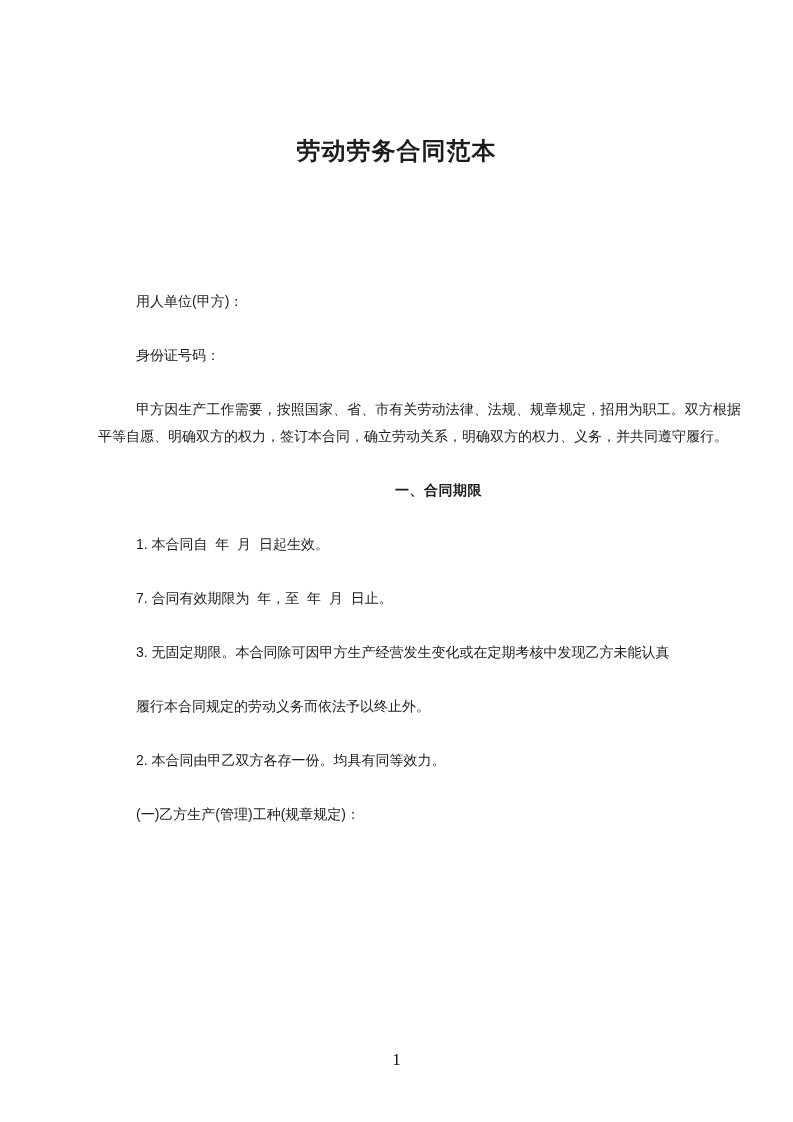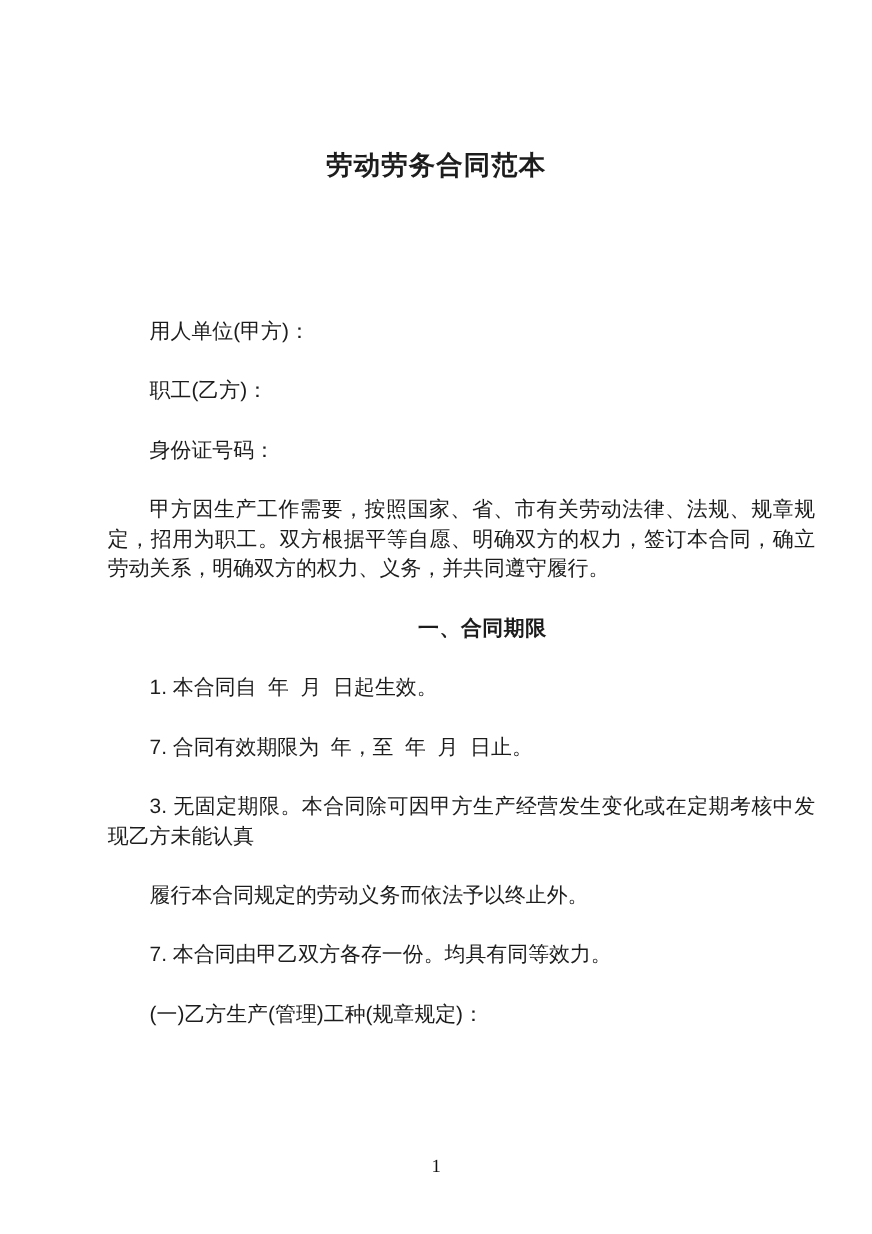--- a/index.html
+++ b/index.html
@@ -32,7 +32,7 @@
   }
   .content p {
     margin: 0 0 27px 0;
-    font-size: 19px;
+    font-size: 14px;
     line-height: 27px;
     text-indent: 38px;
     white-space: pre-wrap;

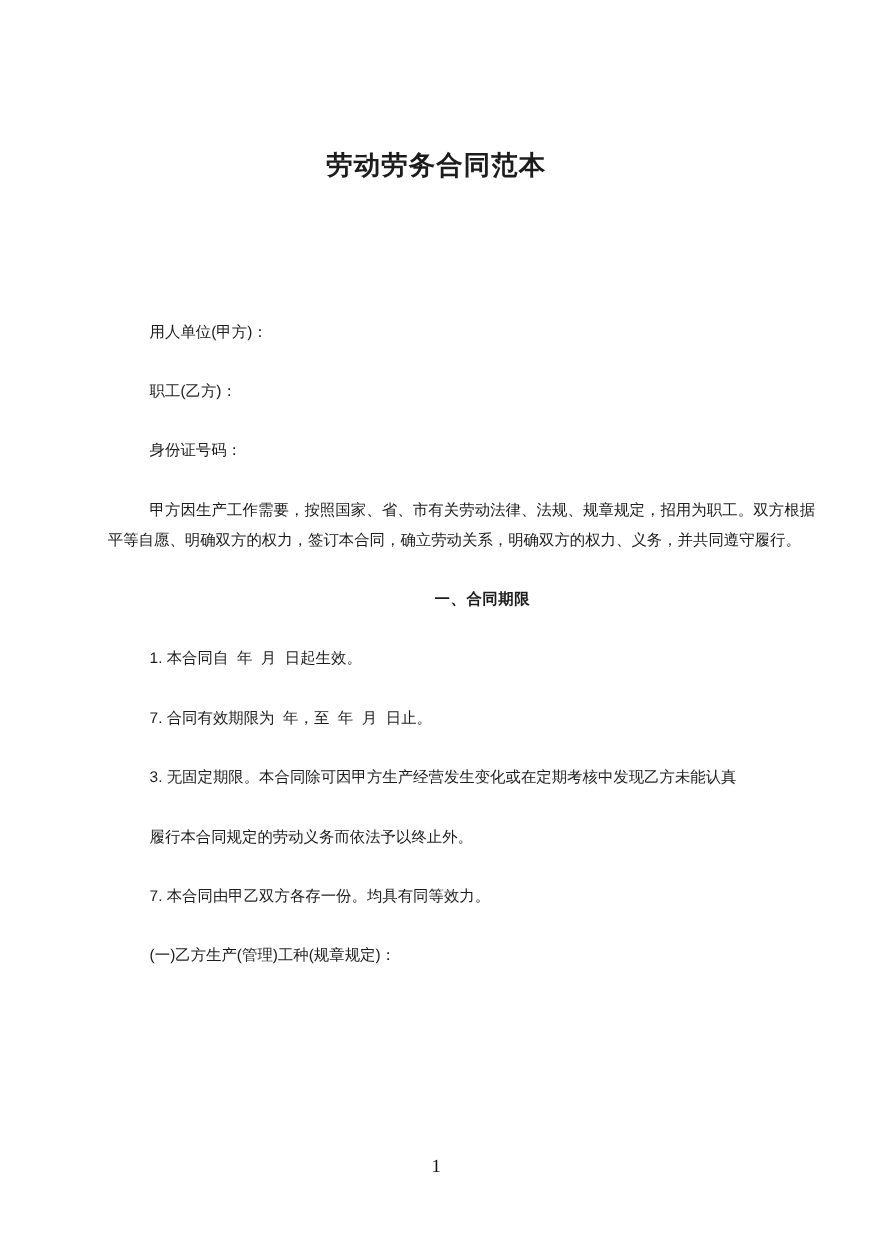--- a/index.html
+++ b/index.html
@@ -69,7 +69,6 @@
 
     <p>用人单位(甲方)：</p>
 
-    <p>职工(乙方)：</p>
 
     <p>身份证号码：</p>
 

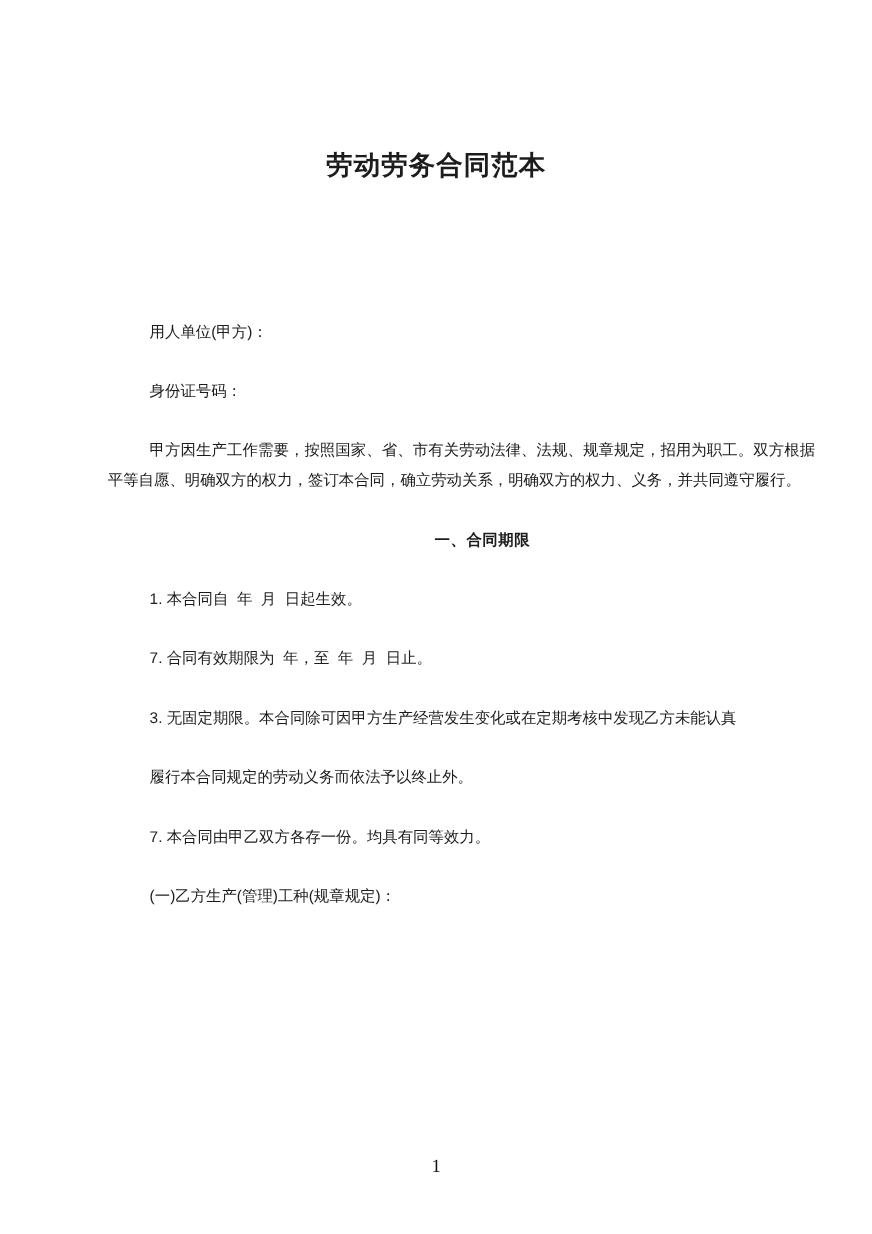--- a/index.html
+++ b/index.html
@@ -84,7 +84,7 @@
 
     <p>履行本合同规定的劳动义务而依法予以终止外。</p>
 
-    <p>7. 本合同由甲乙双方各存一份。均具有同等效力。</p>
+    <p>2. 本合同由甲乙双方各存一份。均具有同等效力。</p>
 
 
     <p>(一)乙方生产(管理)工种(规章规定)：</p>

